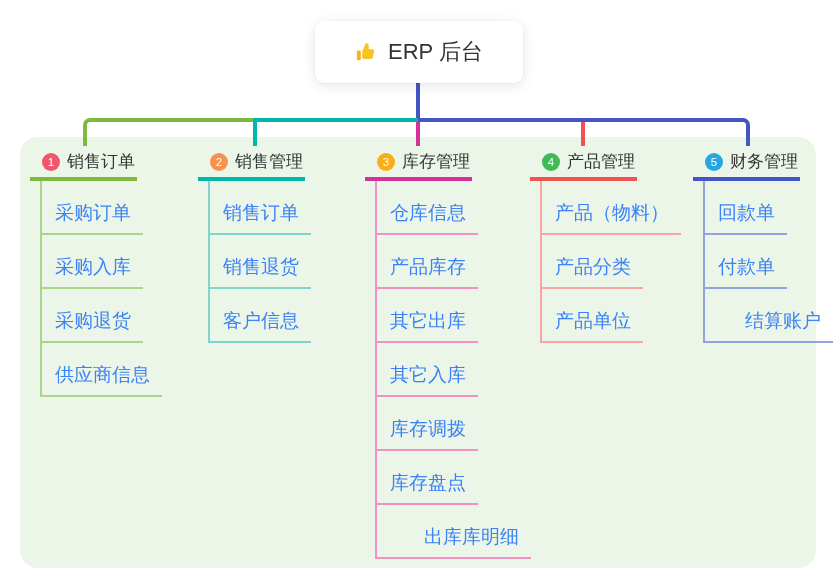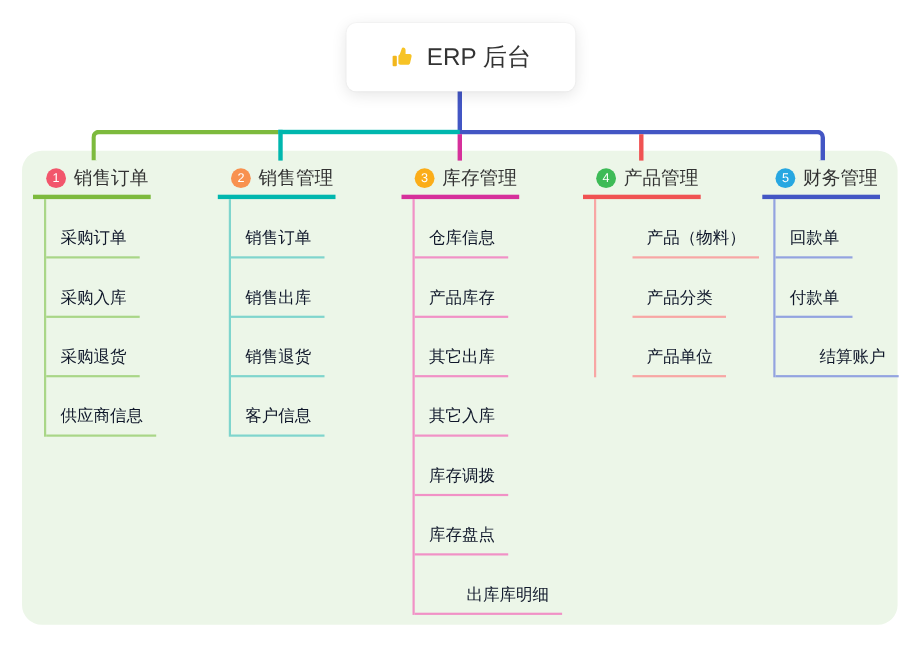--- a/index.html
+++ b/index.html
@@ -51,7 +51,7 @@
   .item{height:54px;display:flex;align-items:flex-end;width:max-content;}
   .item span{
     display:block;padding:0 12px 7px 13px;border-bottom:2px solid;
-    font-size:15px;color:#0f172a;white-space:nowrap;
+    font-size:19px;color:#3b82f6;white-space:nowrap;
   }
 </style>
 </head>

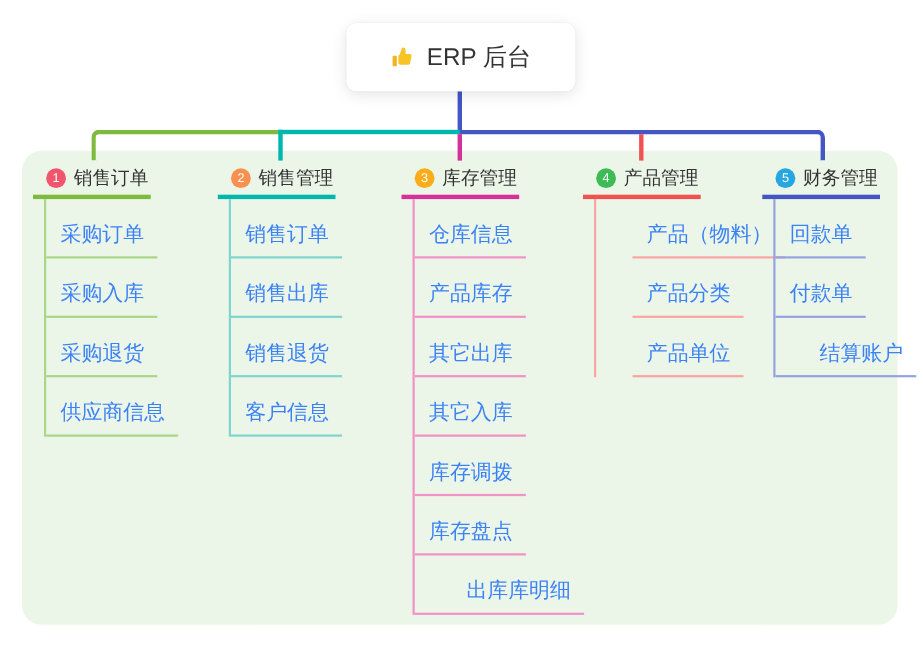--- a/index.html
+++ b/index.html
@@ -152,7 +152,7 @@
         <span class="badge" style="background: rgb(62, 187, 87);">4</span>
         <span>产品管理</span>
       </div>
-      <div class="items" style="border-left-color: rgb(248, 166, 164); padding-left: 33px;">
+      <div class="items" style="border-left-color: rgb(248, 166, 164);">
         <div class="item">
           <span style="border-bottom-color: rgb(248, 166, 164);">产品（物料）</span>
         </div>

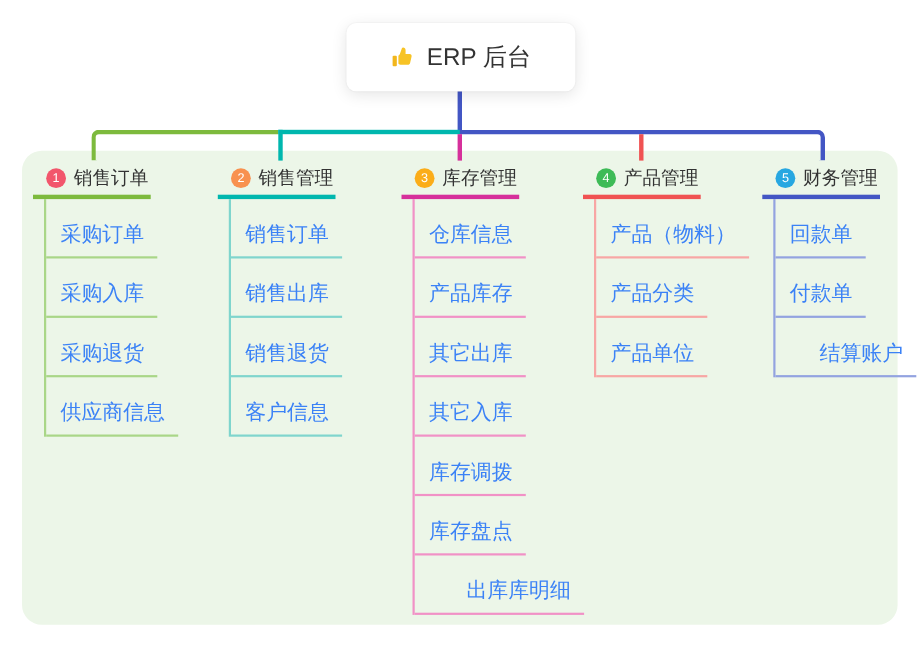--- a/index.html
+++ b/index.html
@@ -108,9 +108,6 @@
           <span style="border-bottom-color: rgb(127, 213, 205); margin-top: 20px;">销售订单</span>
         </div>
         <div class="item">
-          <span style="border-bottom-color: rgb(127, 213, 205);">销售出库</span>
-        </div>
-        <div class="item">
           <span style="border-bottom-color: rgb(127, 213, 205);">销售退货</span>
         </div>
         <div class="item">

